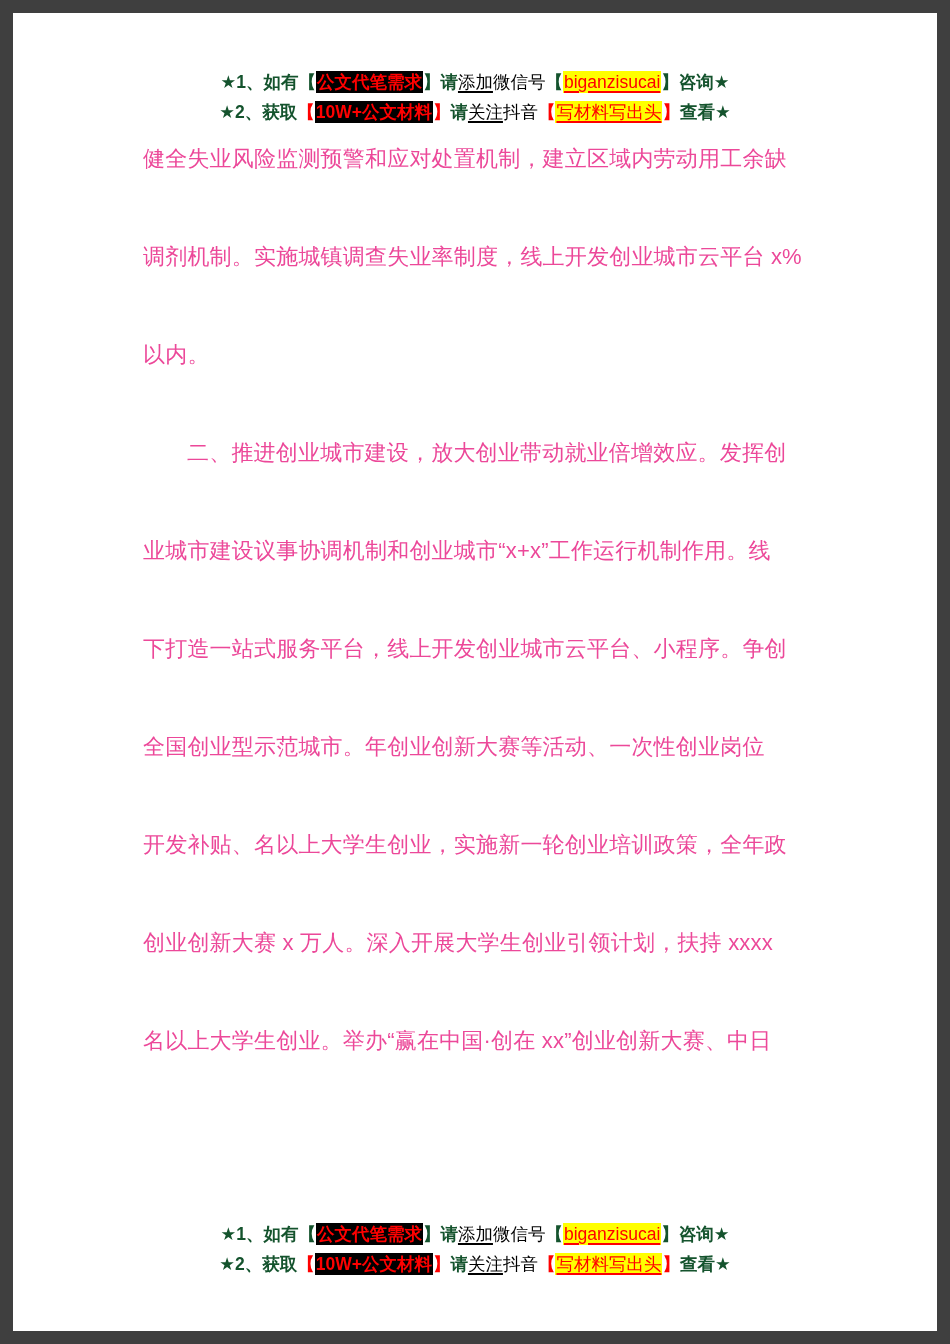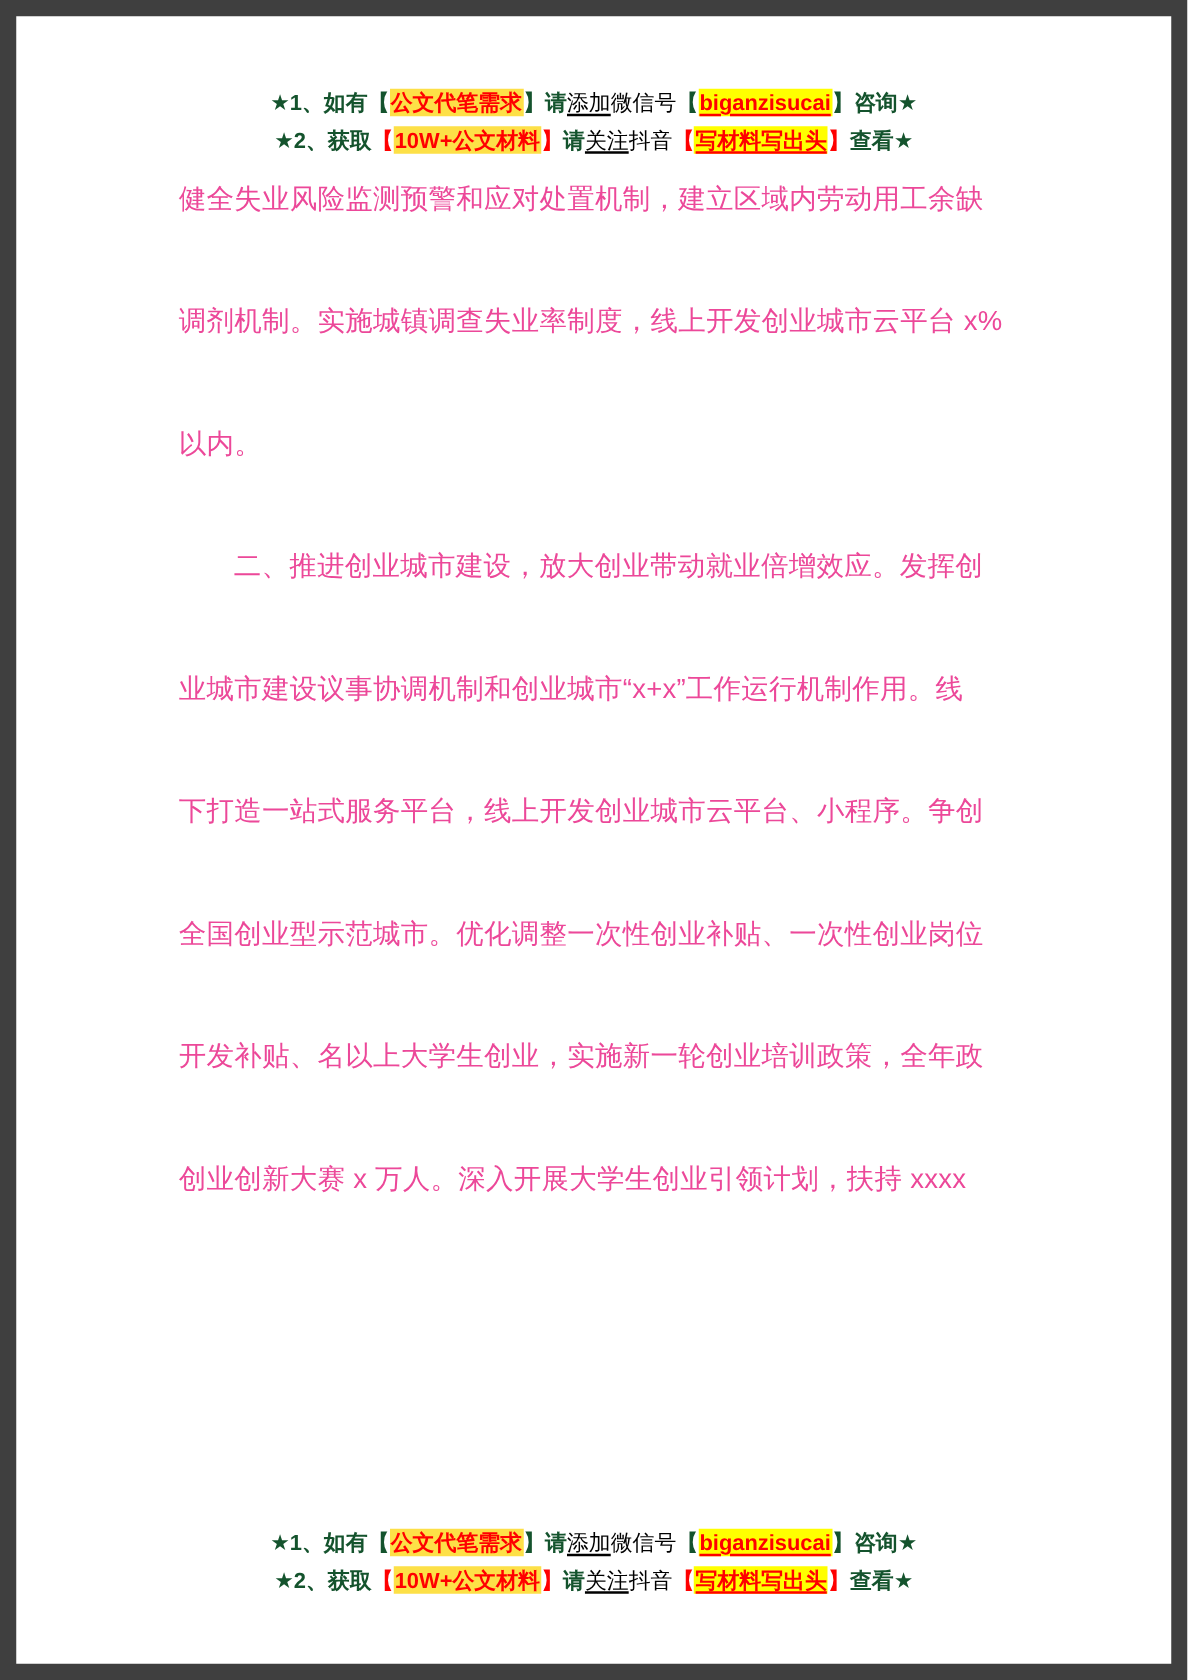--- a/index.html
+++ b/index.html
@@ -39,7 +39,7 @@
   .seg.n{font-weight:normal;color:#000000;text-align:center;}
   .seg.bu{font-weight:normal;color:#000000;text-decoration:underline;text-decoration-thickness:2px;text-underline-offset:3px;}
   .seg.r{font-weight:bold;color:#ff0000;}
-  .seg.rh{font-weight:bold;color:#ff0000;background:#fde047;padding:1px 1px;}
+  .seg.rh{font-weight:bold;color:#ff0000;background:#000000;padding:1px 1px;}
   .seg.rhu{font-weight:bold;color:#ff0000;background:#ffff00;padding:1px 1px;text-decoration:underline;text-decoration-thickness:2px;text-underline-offset:3px;}
   
   .body-text{

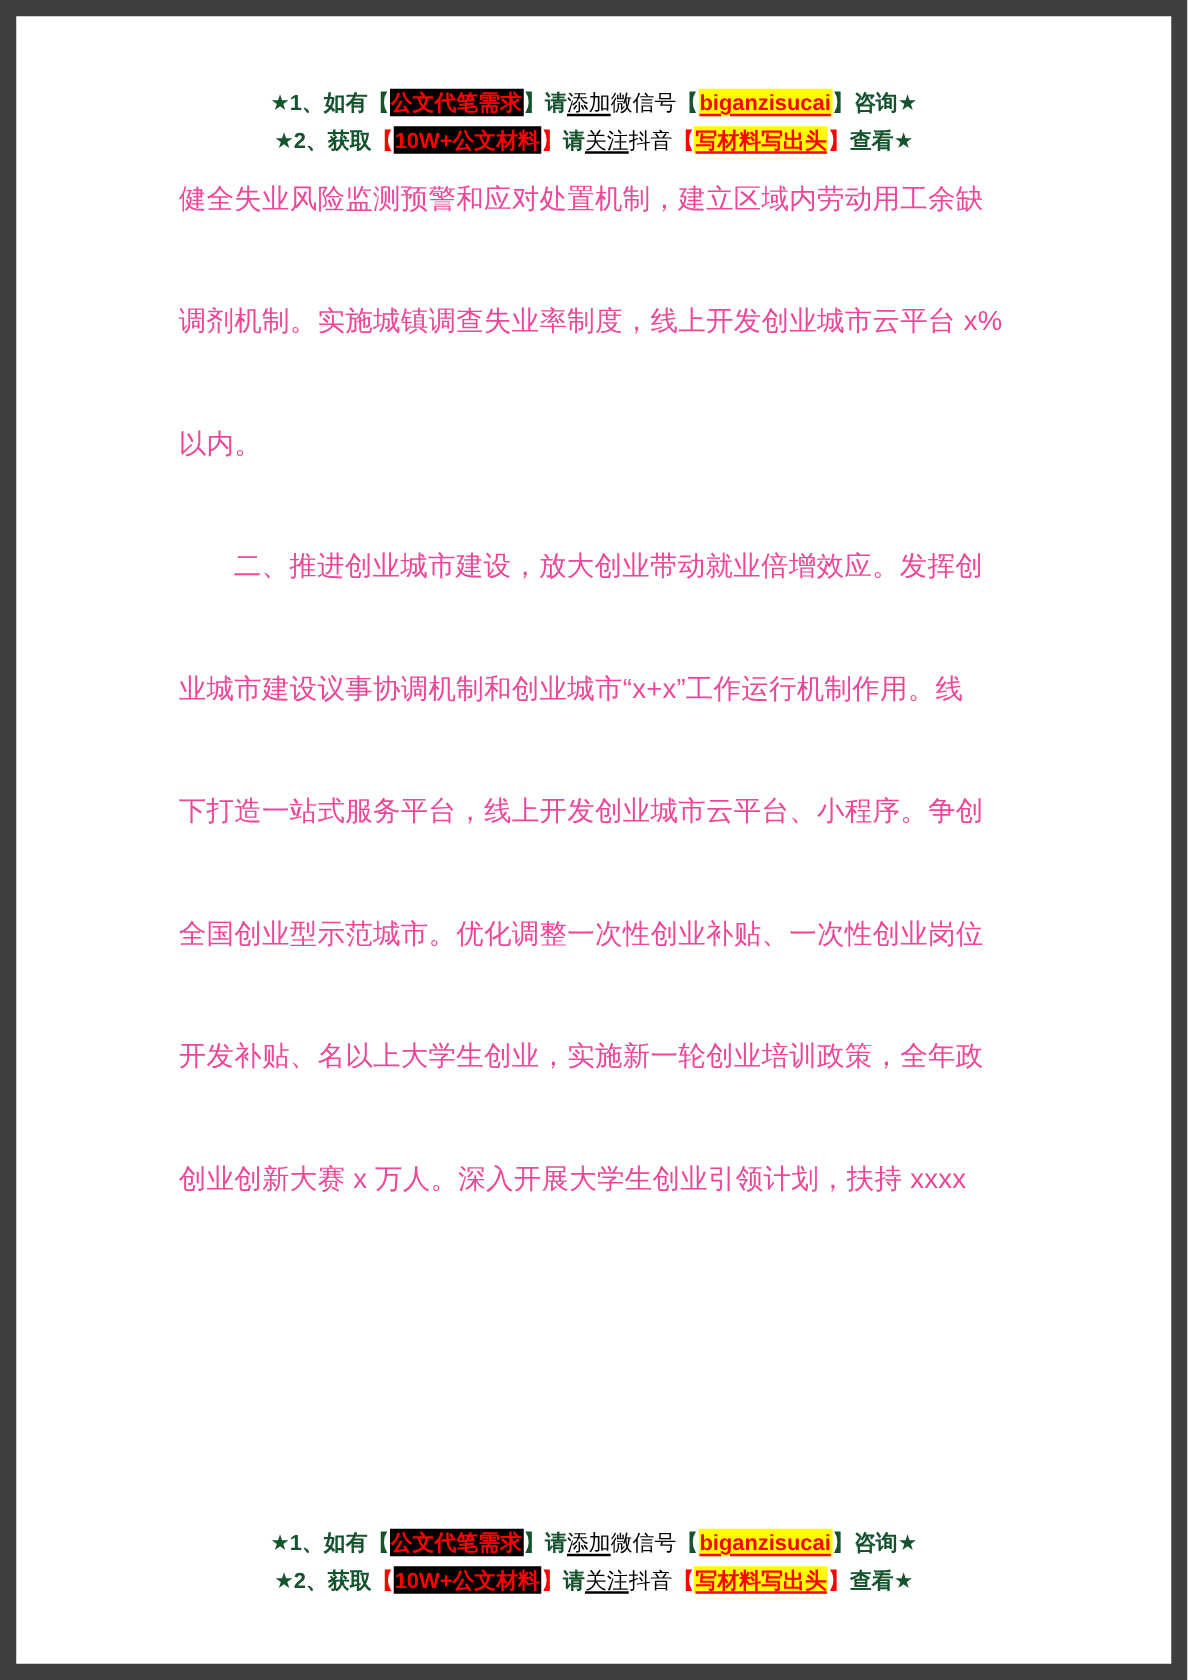--- a/index.html
+++ b/index.html
@@ -40,7 +40,7 @@
   .seg.bu{font-weight:normal;color:#000000;text-decoration:underline;text-decoration-thickness:2px;text-underline-offset:3px;}
   .seg.r{font-weight:bold;color:#ff0000;}
   .seg.rh{font-weight:bold;color:#ff0000;background:#000000;padding:1px 1px;}
-  .seg.rhu{font-weight:bold;color:#ff0000;background:#ffff00;padding:1px 1px;text-decoration:underline;text-decoration-thickness:2px;text-underline-offset:3px;}
+  .seg.rhu{font-weight:normal;color:#ff0000;background:#ffff00;padding:1px 1px;text-decoration:underline;text-decoration-thickness:2px;text-underline-offset:3px;}
   
   .body-text{
     position:absolute;

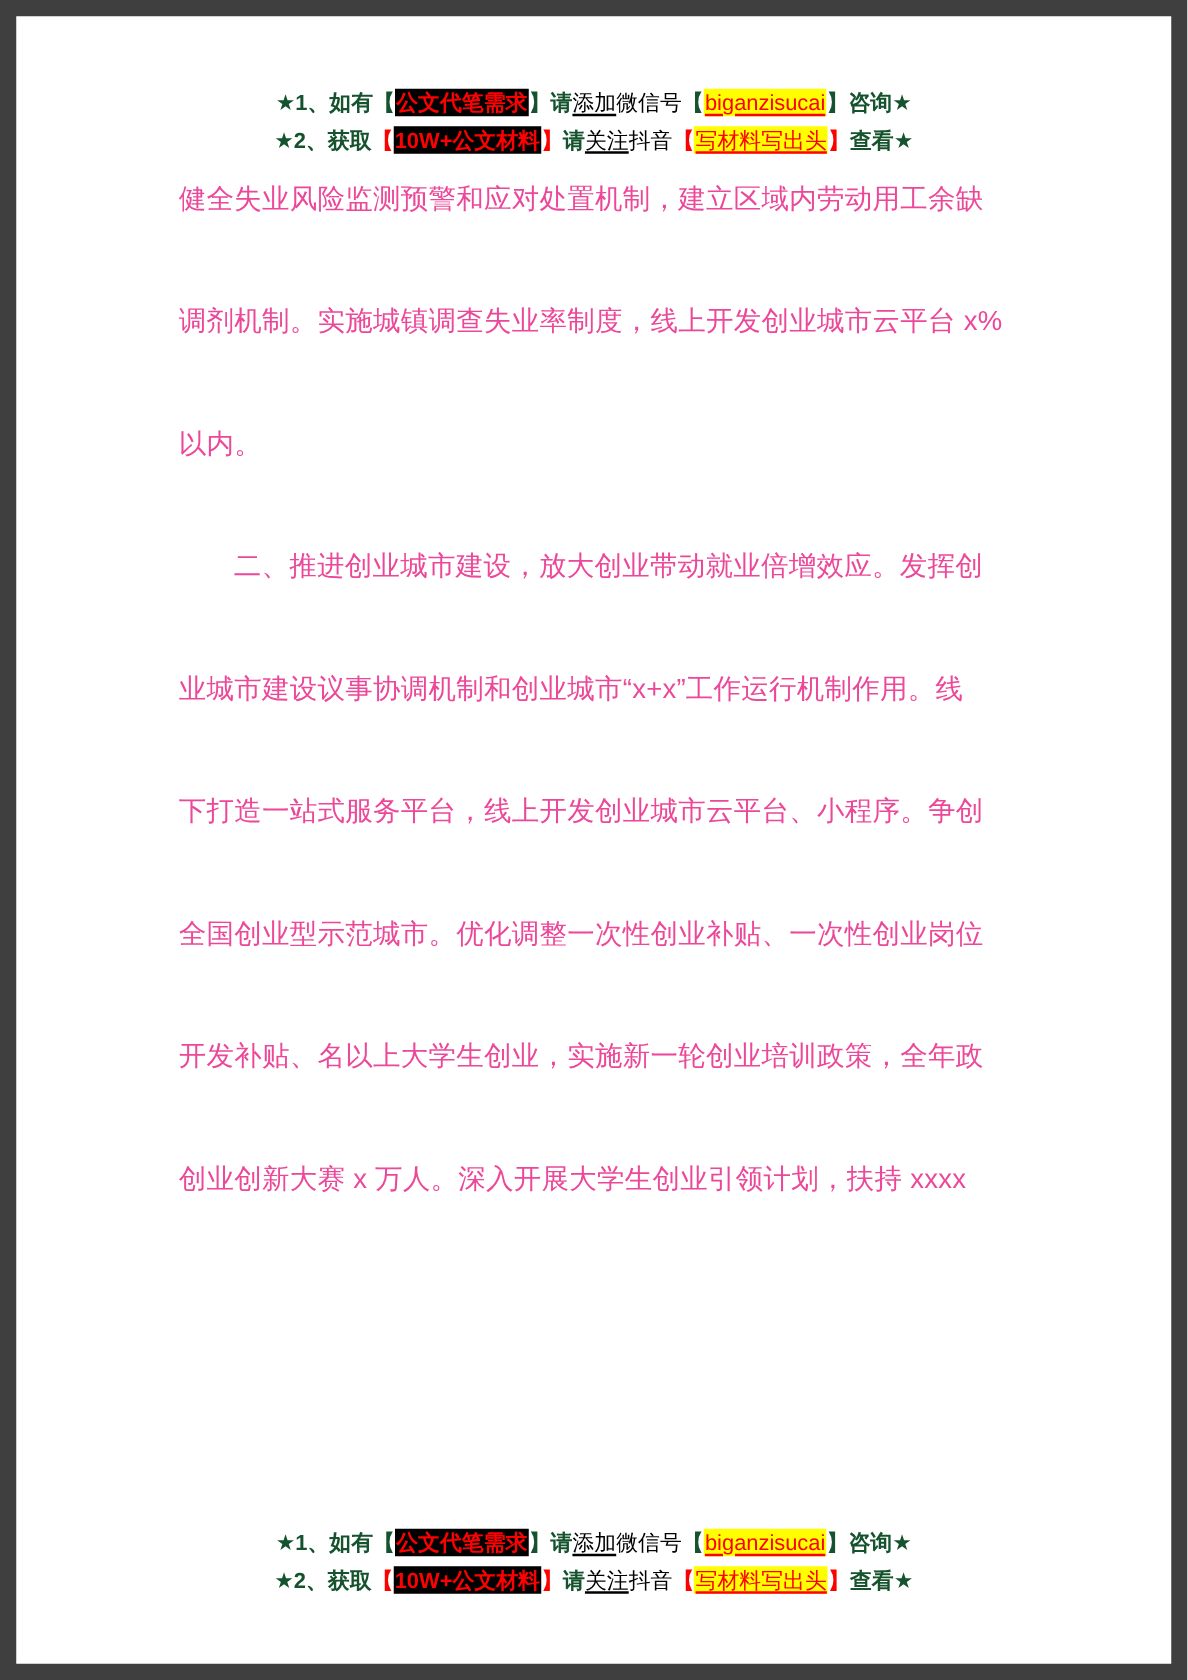--- a/index.html
+++ b/index.html
@@ -73,7 +73,7 @@
         <div class="body-line indent">二、推进创业城市建设，放大创业带动就业倍增效应。发挥创</div>
         <div class="body-line">业城市建设议事协调机制和创业城市“x+x”工作运行机制作用。线</div>
         <div class="body-line">下打造一站式服务平台，线上开发创业城市云平台、小程序。争创</div>
-        <div class="body-line">全国创业型示范城市。优化调整一次性创业补贴、一次性创业岗位</div>
+        <div class="body-line">全国创业型示范城市。年创业创新大赛等活动、一次性创业岗位</div>
         <div class="body-line">开发补贴、名以上大学生创业，实施新一轮创业培训政策，全年政</div>
         <div class="body-line">创业创新大赛 x 万人。深入开展大学生创业引领计划，扶持 xxxx</div>
       </div>

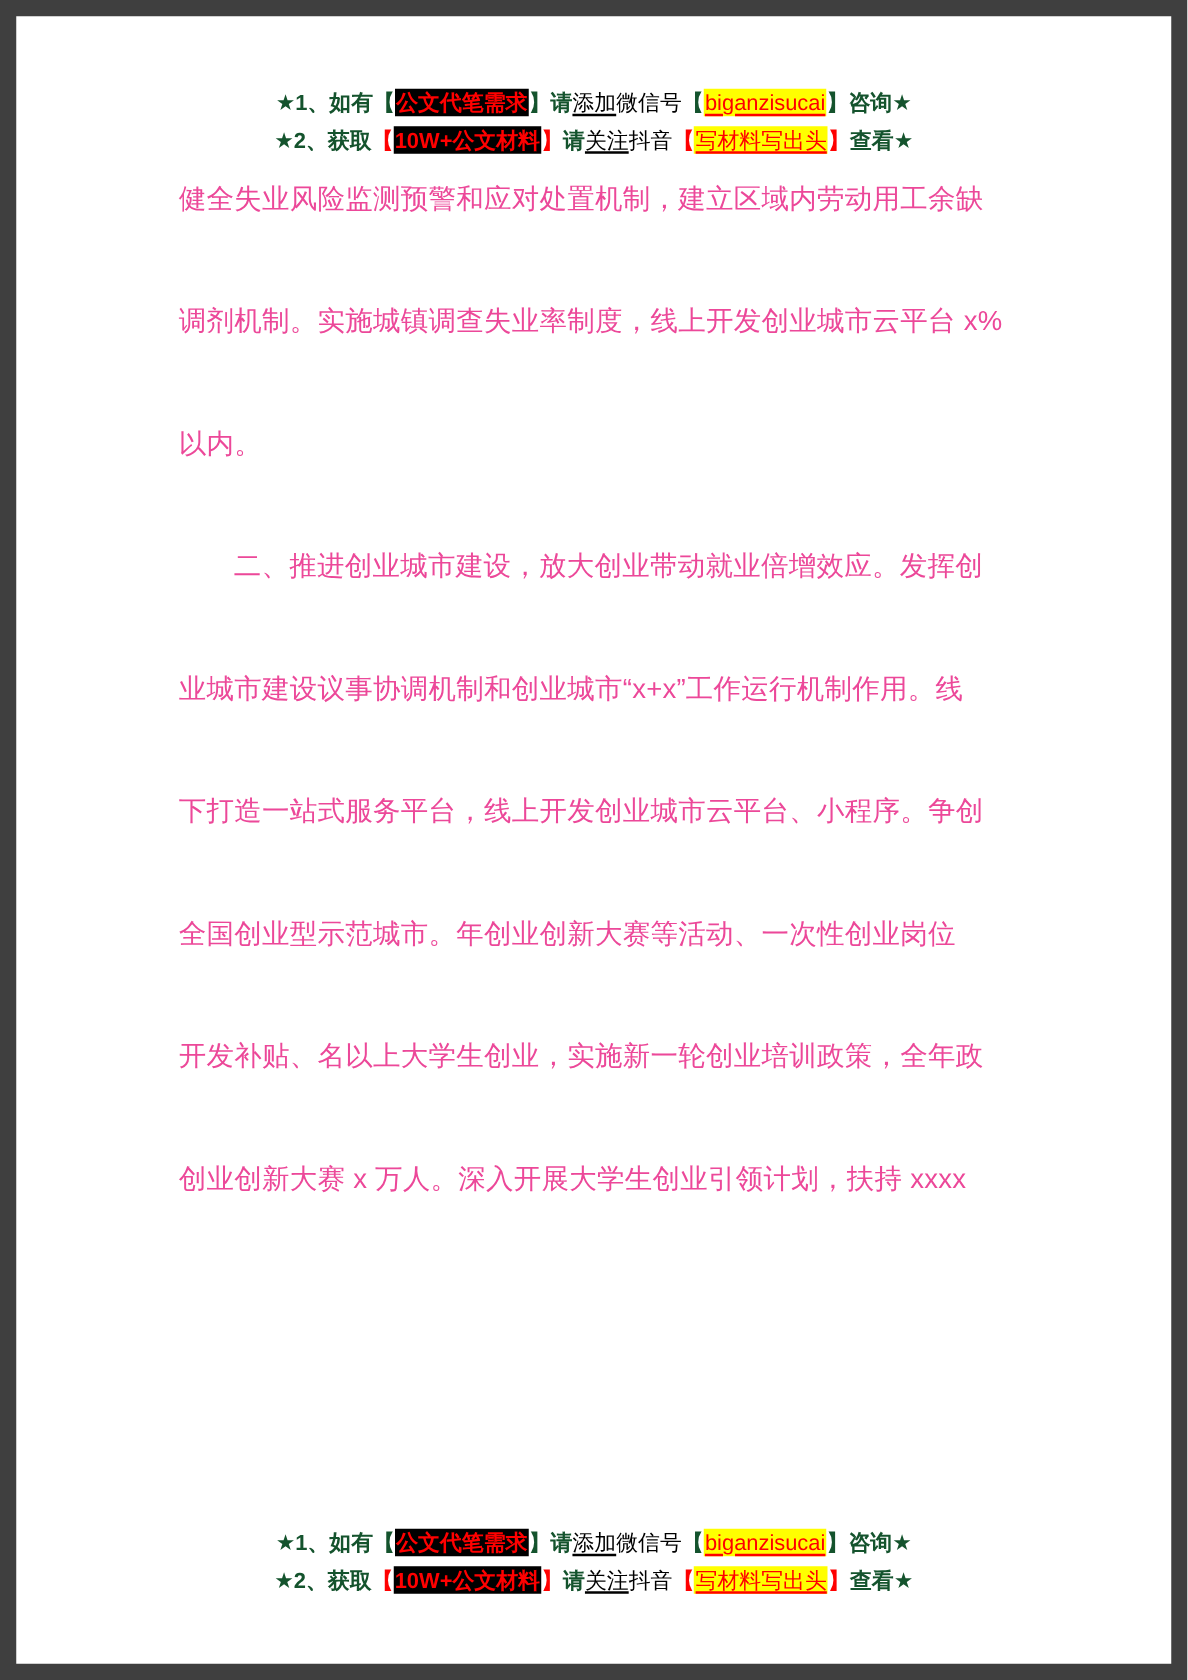--- a/index.html
+++ b/index.html
@@ -76,6 +76,7 @@
         <div class="body-line">全国创业型示范城市。年创业创新大赛等活动、一次性创业岗位</div>
         <div class="body-line">开发补贴、名以上大学生创业，实施新一轮创业培训政策，全年政</div>
         <div class="body-line">创业创新大赛 x 万人。深入开展大学生创业引领计划，扶持 xxxx</div>
+        <div class="body-line">名以上大学生创业。举办“赢在中国·创在 xx”创业创新大赛、中日</div>
       </div>
     <div class="promo promo-footer" id="promo-footer">
         <div class="promo-line"><span class="seg b">★1、如有【</span><span class="seg rh">公文代笔需求</span><span class="seg b">】请</span><span class="seg bu">添加</span><span class="seg n">微信号</span><span class="seg b">【</span><span class="seg rhu">biganzisucai</span><span class="seg b">】咨询★</span></div>

